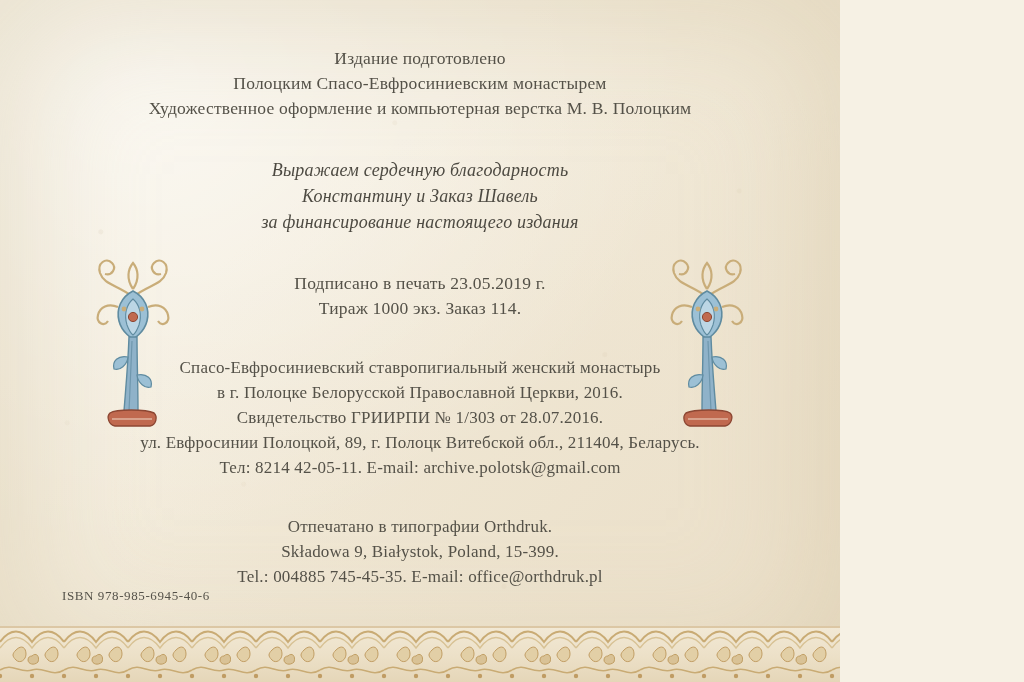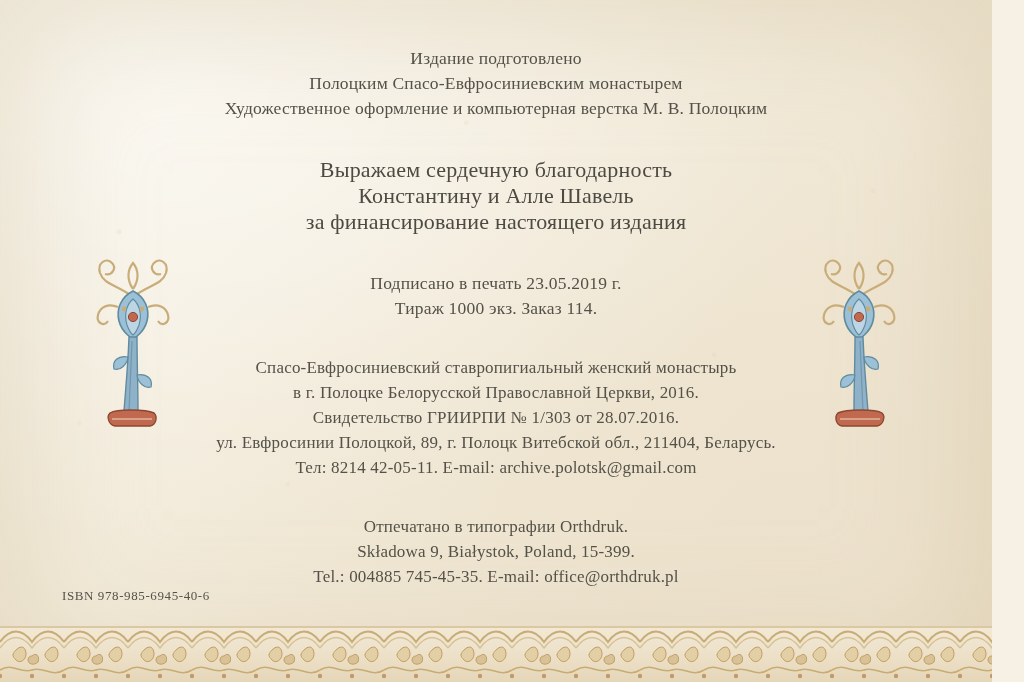--- a/index.html
+++ b/index.html
@@ -16,7 +16,7 @@
 
   .page {
     position: relative;
-    width: 992px;
+    width: 840px;
     height: 682px;
     background:
       radial-gradient(ellipse at 18% 12%, rgba(255,255,255,0.55) 0%, rgba(255,255,255,0) 55%),

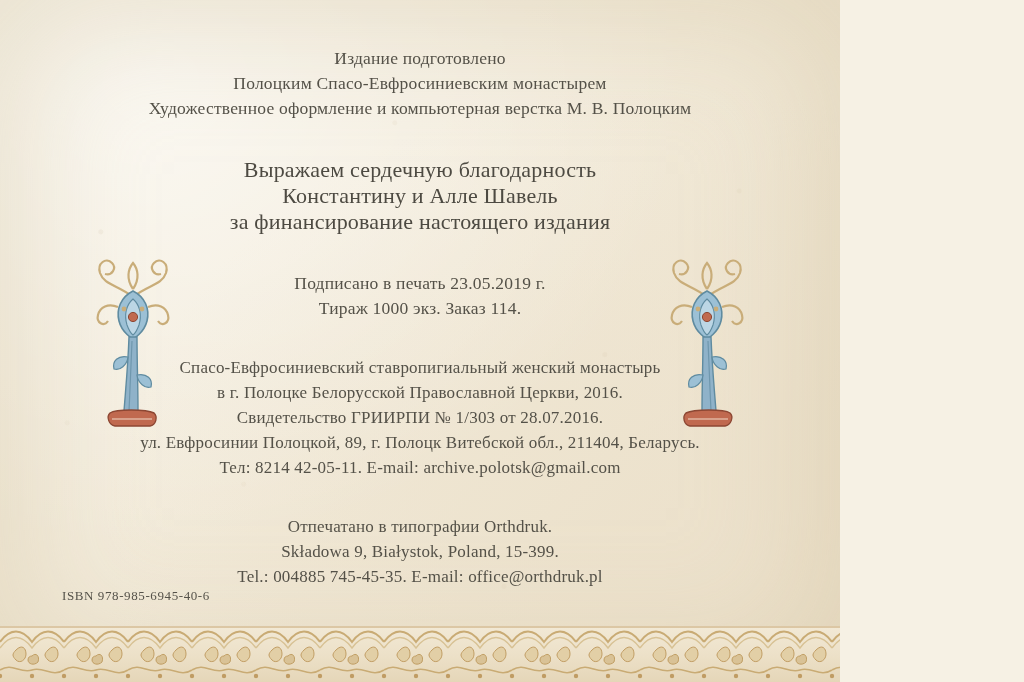--- a/index.html
+++ b/index.html
@@ -67,7 +67,8 @@
     white-space: nowrap;
   }
   .block-thanks .line {
-    font-size: 22px;
+    font-style: italic;
+    font-size: 18px;
     line-height: 26px;
     color: #4d4a42;
   }

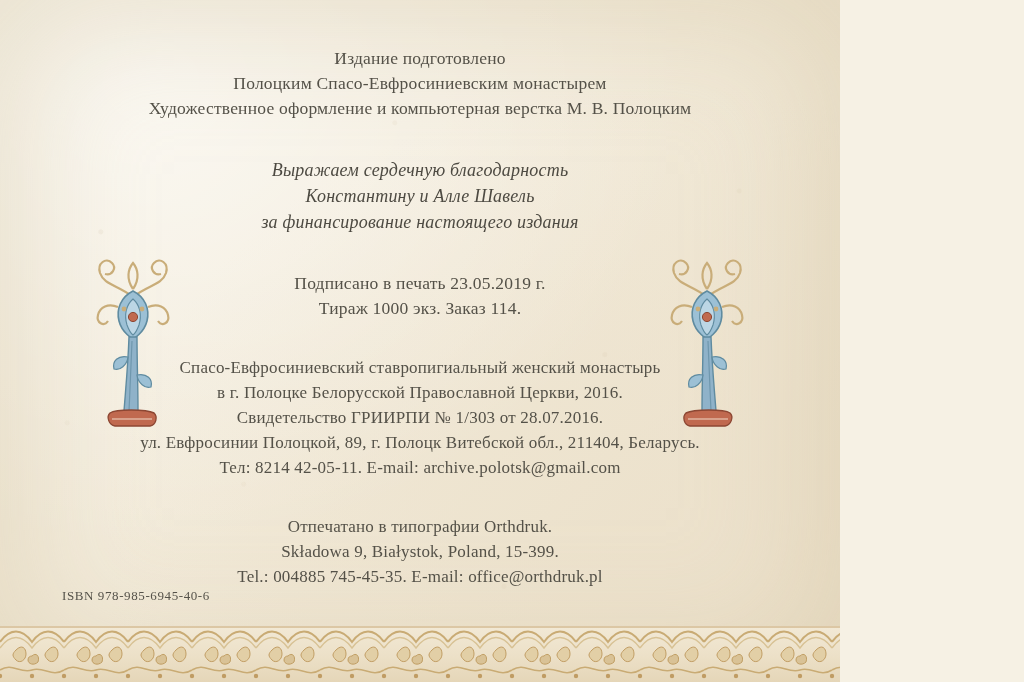--- a/index.html
+++ b/index.html
@@ -193,7 +193,7 @@
 
     <div class="block block-thanks">
       <div class="line">Выражаем сердечную благодарность</div>
-      <div class="line">Константину и Алле Шавель</div>
+      <div class="line">Константину и Заказ Шавель</div>
       <div class="line">за финансирование настоящего издания</div>
     </div>
 

